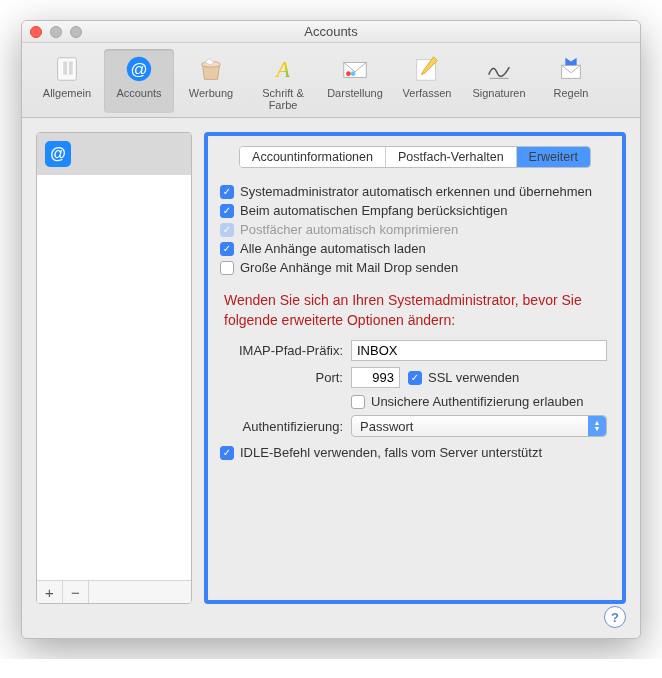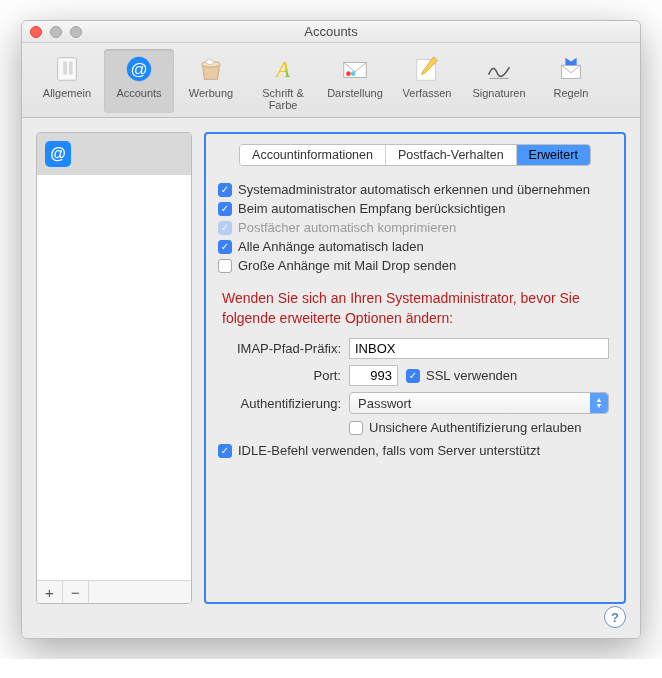--- a/index.html
+++ b/index.html
@@ -109,7 +109,7 @@
   .main {
     flex: 1;
     background: #ececec;
-    border: 2px solid #3b82f6;
+    border: 4px solid #3b82f6;
     border-radius: 4px;
     padding: 10px 12px 12px 12px;
     position: relative;

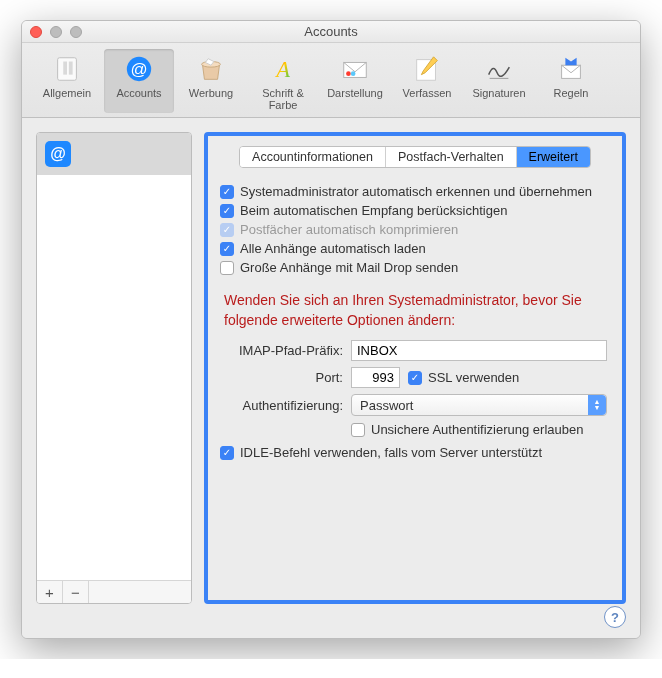--- a/index.html
+++ b/index.html
@@ -136,7 +136,7 @@
   .tab:last-child { border-right: none; }
   .tab.selected {
     background: #4a97ff;
-    color: #000000;
+    color: #404040;
   }
   .chk-row {
     display: flex; align-items: center; gap: 6px;

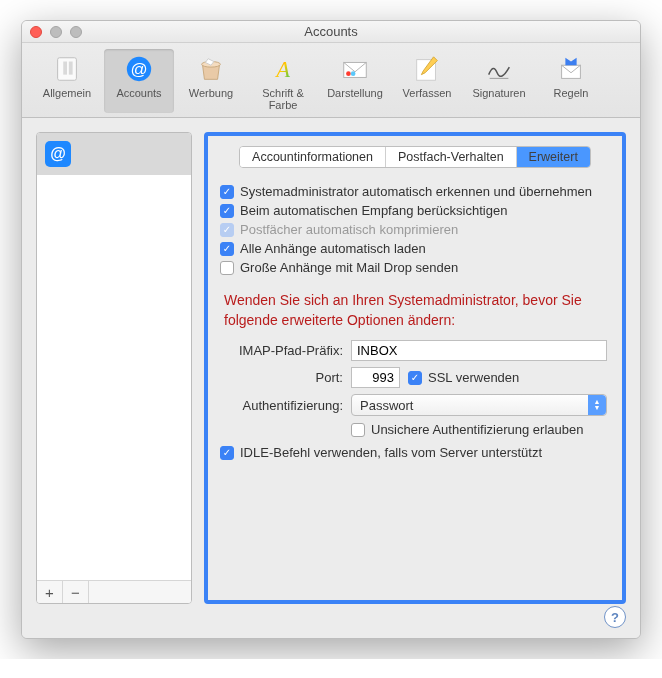--- a/index.html
+++ b/index.html
@@ -379,6 +379,14 @@
       </div>
 
       <div class="form-row">
+        <div class="form-label"></div>
+        <div class="inline-chk">
+          <span class="chk"></span>
+          <span>Unsichere Authentifizierung erlauben</span>
+        </div>
+      </div>
+
+      <div class="form-row">
         <div class="form-label">Authentifizierung:</div>
         <div class="select">
           <span>Passwort</span>
@@ -386,14 +394,6 @@
         </div>
       </div>
 
-      <div class="form-row">
-        <div class="form-label"></div>
-        <div class="inline-chk">
-          <span class="chk"></span>
-          <span>Unsichere Authentifizierung erlauben</span>
-        </div>
-      </div>
-
       <div class="chk-row" style="margin-top:6px">
         <span class="chk on">✓</span>
         <span>IDLE-Befehl verwenden, falls vom Server unterstützt</span>

